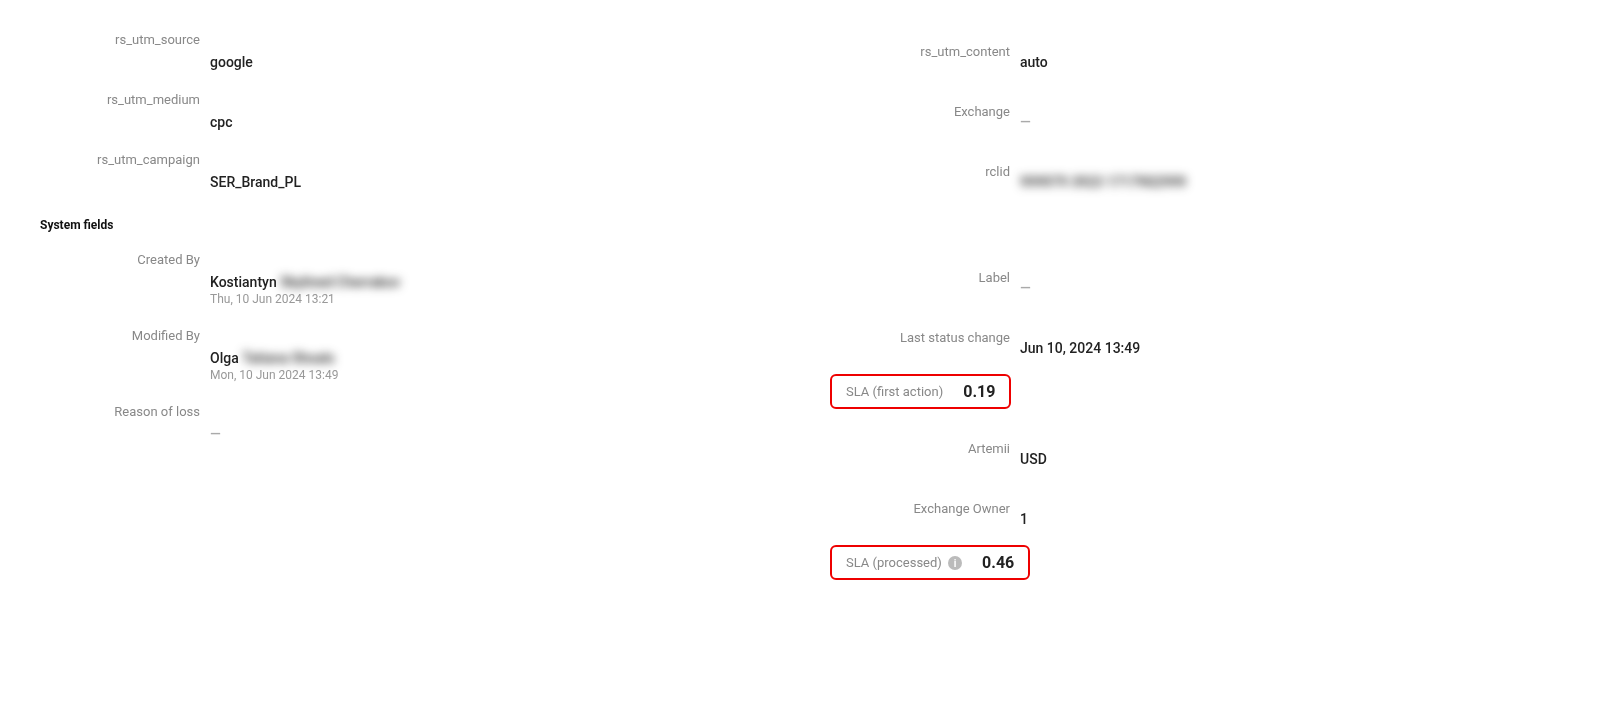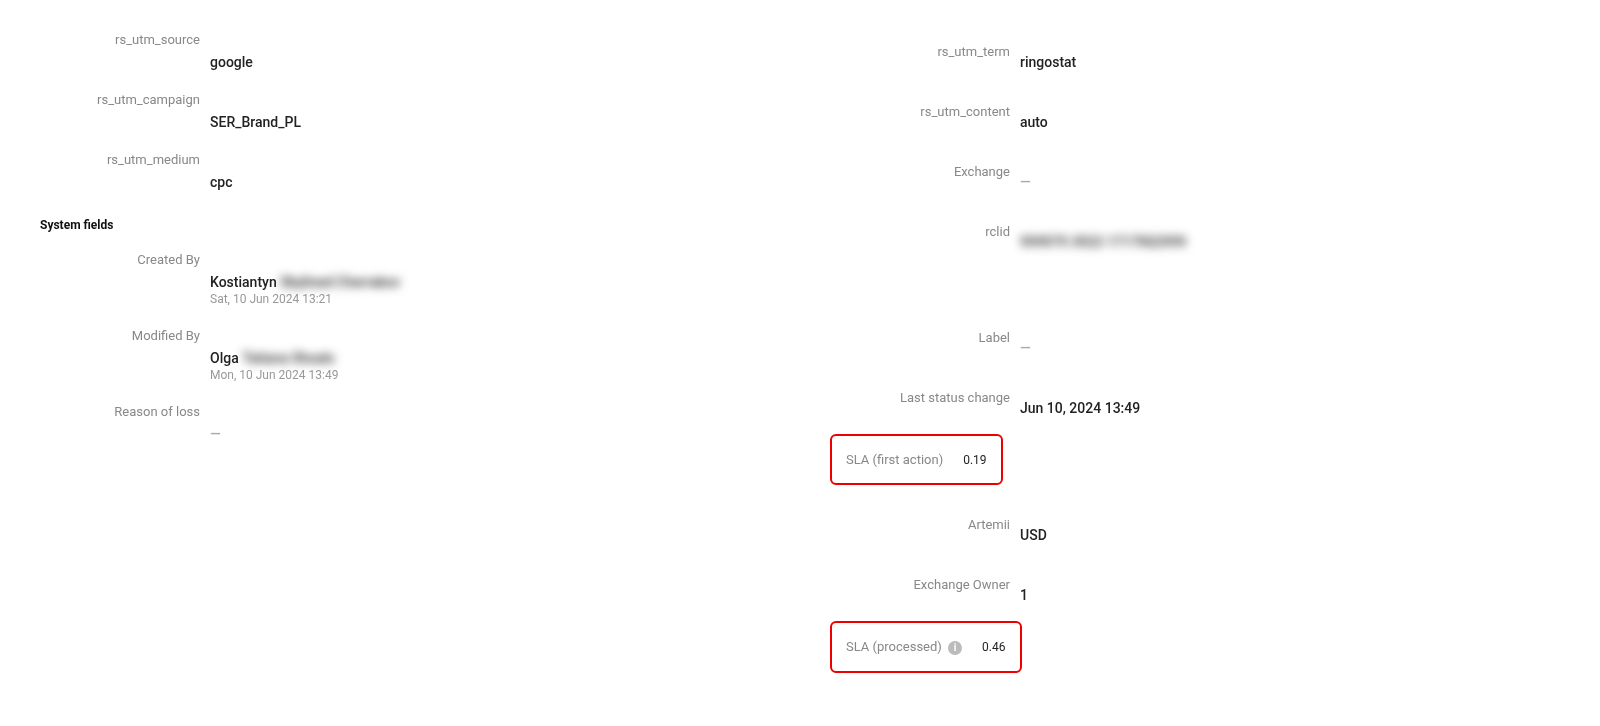--- a/index.html
+++ b/index.html
@@ -160,10 +160,6 @@
   <div>
 
     <div class="field-row right-col-row">
-      <span class="field-label">rs_utm_term</span>
-      <span class="field-value">ringostat</span>
-    </div>
-    <div class="field-row right-col-row">
       <span class="field-label">rs_utm_content</span>
       <span class="field-value">auto</span>
     </div>

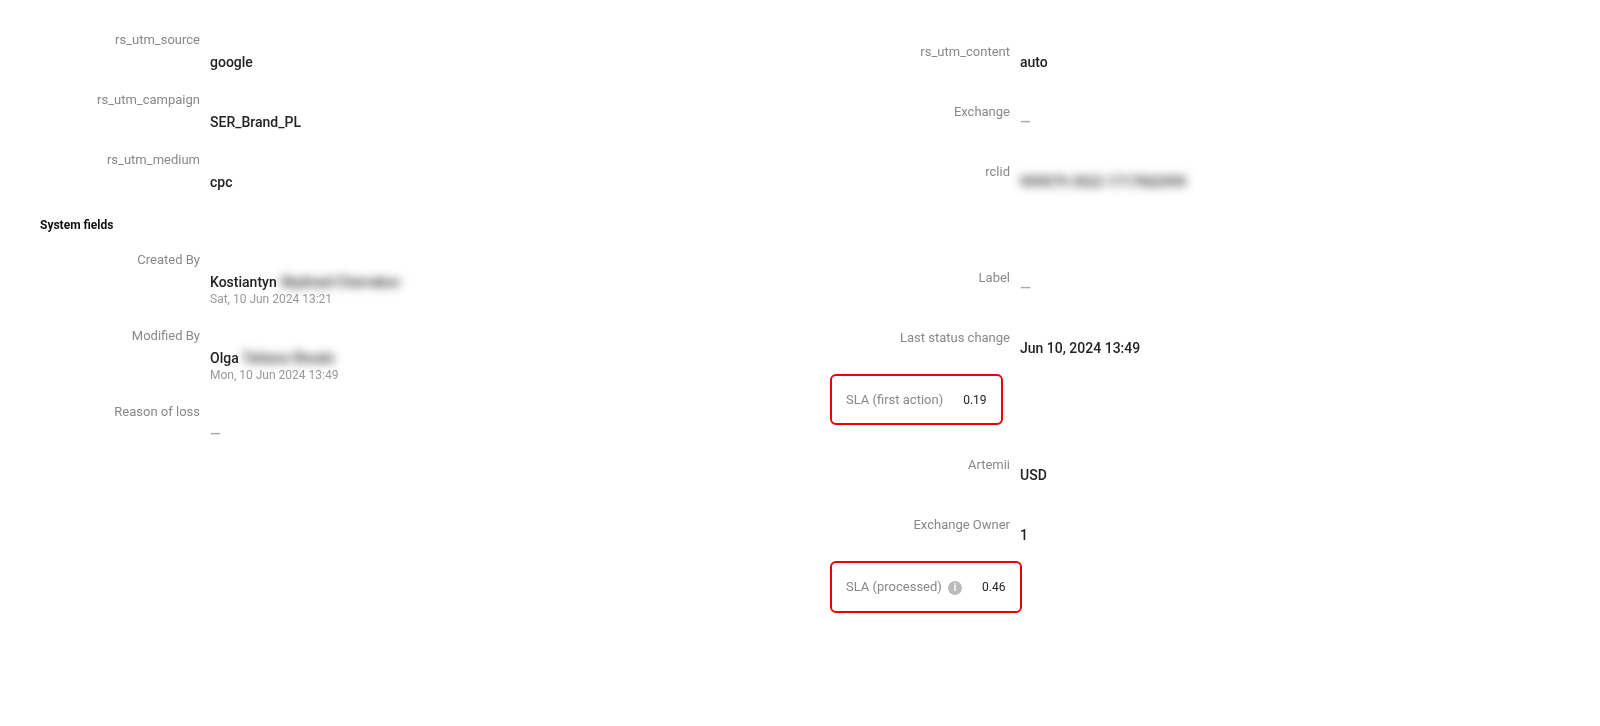--- a/index.html
+++ b/index.html
@@ -124,12 +124,12 @@
       <span class="field-value">google</span>
     </div>
     <div class="field-row">
+      <span class="field-label">rs_utm_medium</span>
+      <span class="field-value">cpc</span>
+    </div>
+    <div class="field-row">
       <span class="field-label">rs_utm_campaign</span>
       <span class="field-value">SER_Brand_PL</span>
-    </div>
-    <div class="field-row">
-      <span class="field-label">rs_utm_medium</span>
-      <span class="field-value">cpc</span>
     </div>
 
     <div class="section-title">System fields</div>

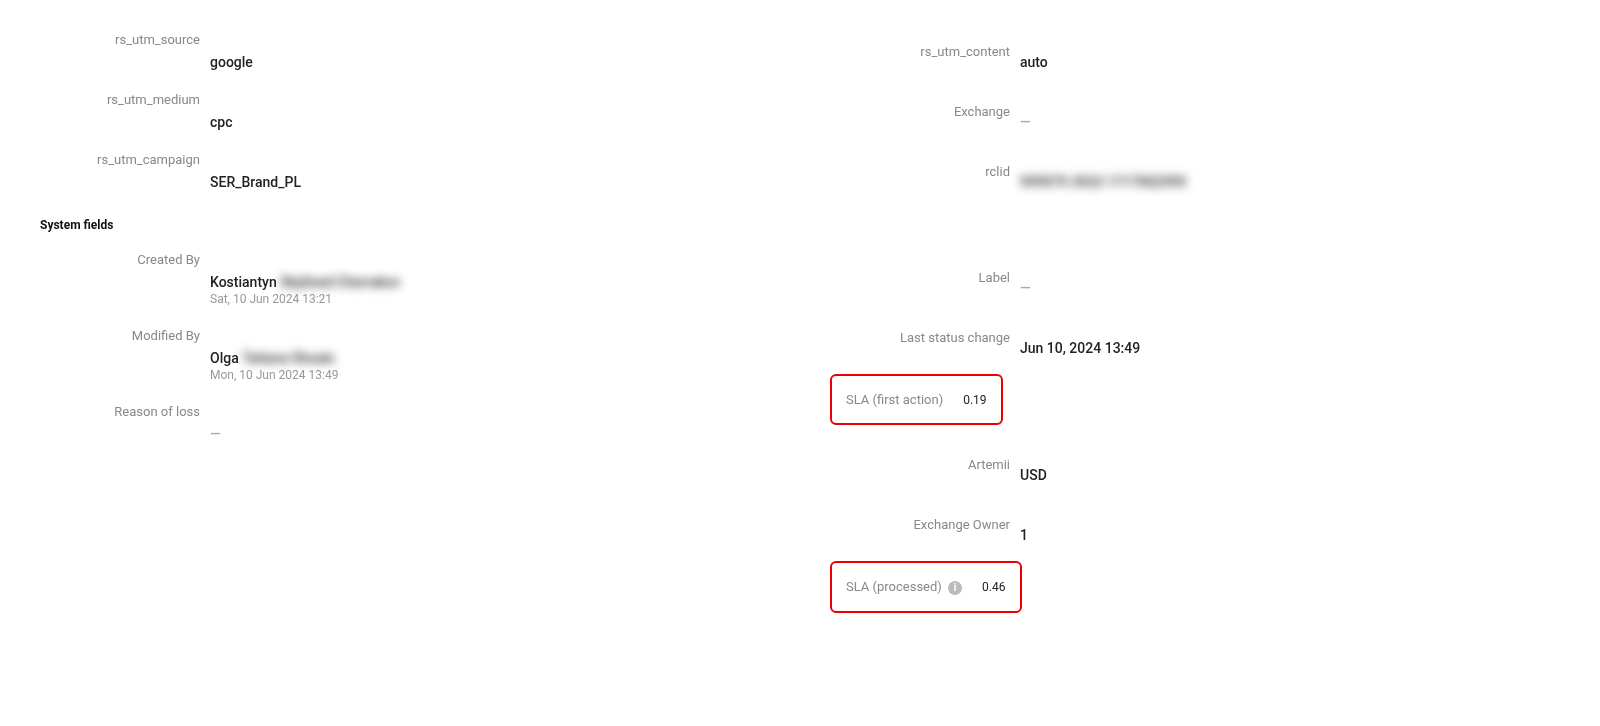--- a/index.html
+++ b/index.html
@@ -139,7 +139,7 @@
       <span class="field-label">Created By</span>
       <span class="field-value">
         Kostiantyn <span style="filter:blur(5px);display:inline-block;">Skylined Cherrakov</span>
-        <span class="field-subtext">Sat, 10 Jun 2024 13:21</span>
+        <span class="field-subtext">Thu, 10 Jun 2024 13:21</span>
       </span>
     </div>
 

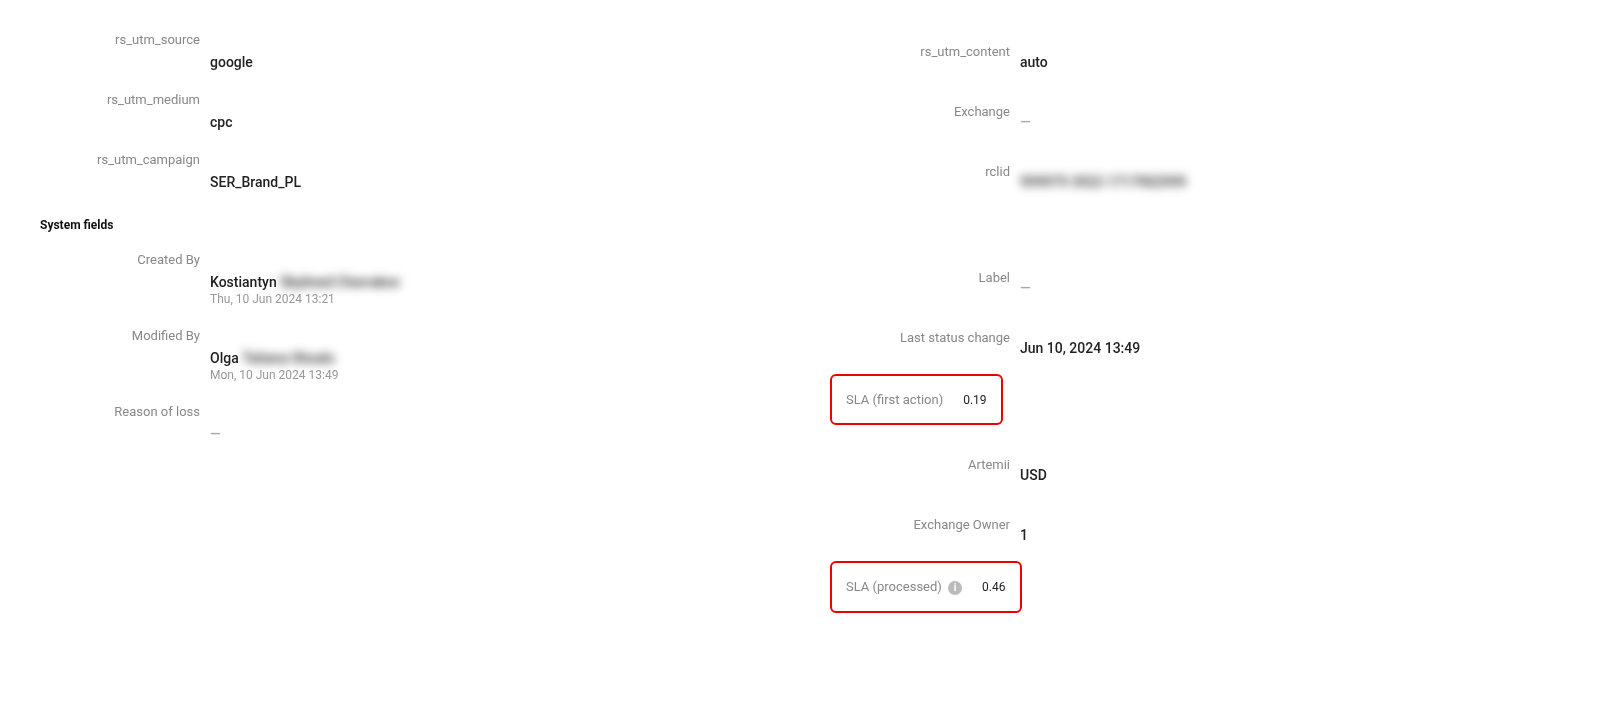--- a/index.html
+++ b/index.html
@@ -59,7 +59,7 @@
     .highlighted-box {
       border: 2px solid #e00;
       border-radius: 6px;
-      padding: 16px 14px;
+      padding: 6px 14px;
       display: inline-flex;
       align-items: center;
       gap: 20px;

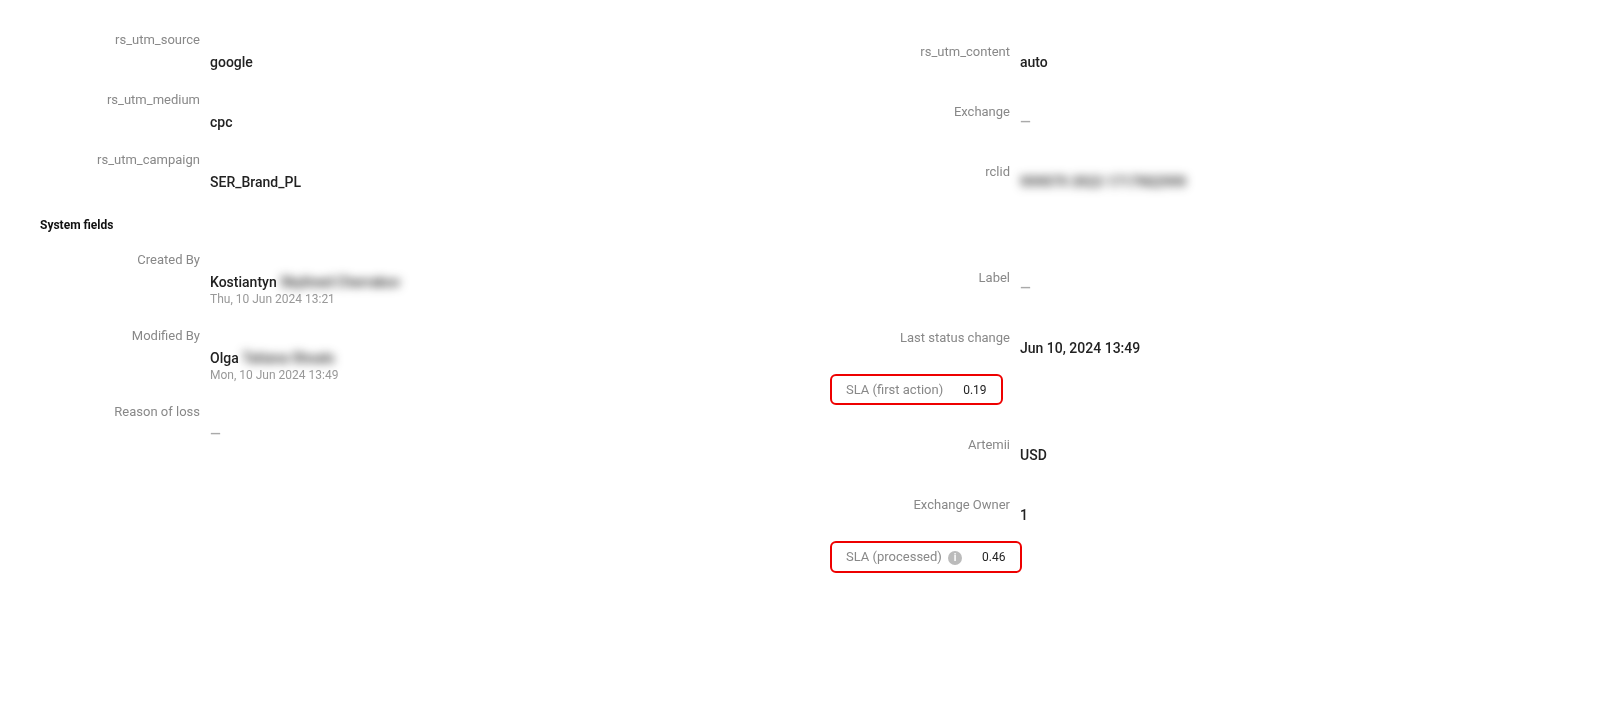--- a/index.html
+++ b/index.html
@@ -73,8 +73,8 @@
 
     .highlighted-value {
       color: #222;
-      font-weight: 400;
-      font-size: 12px;
+      font-weight: 700;
+      font-size: 16px;
     }
 
     .info-icon {

